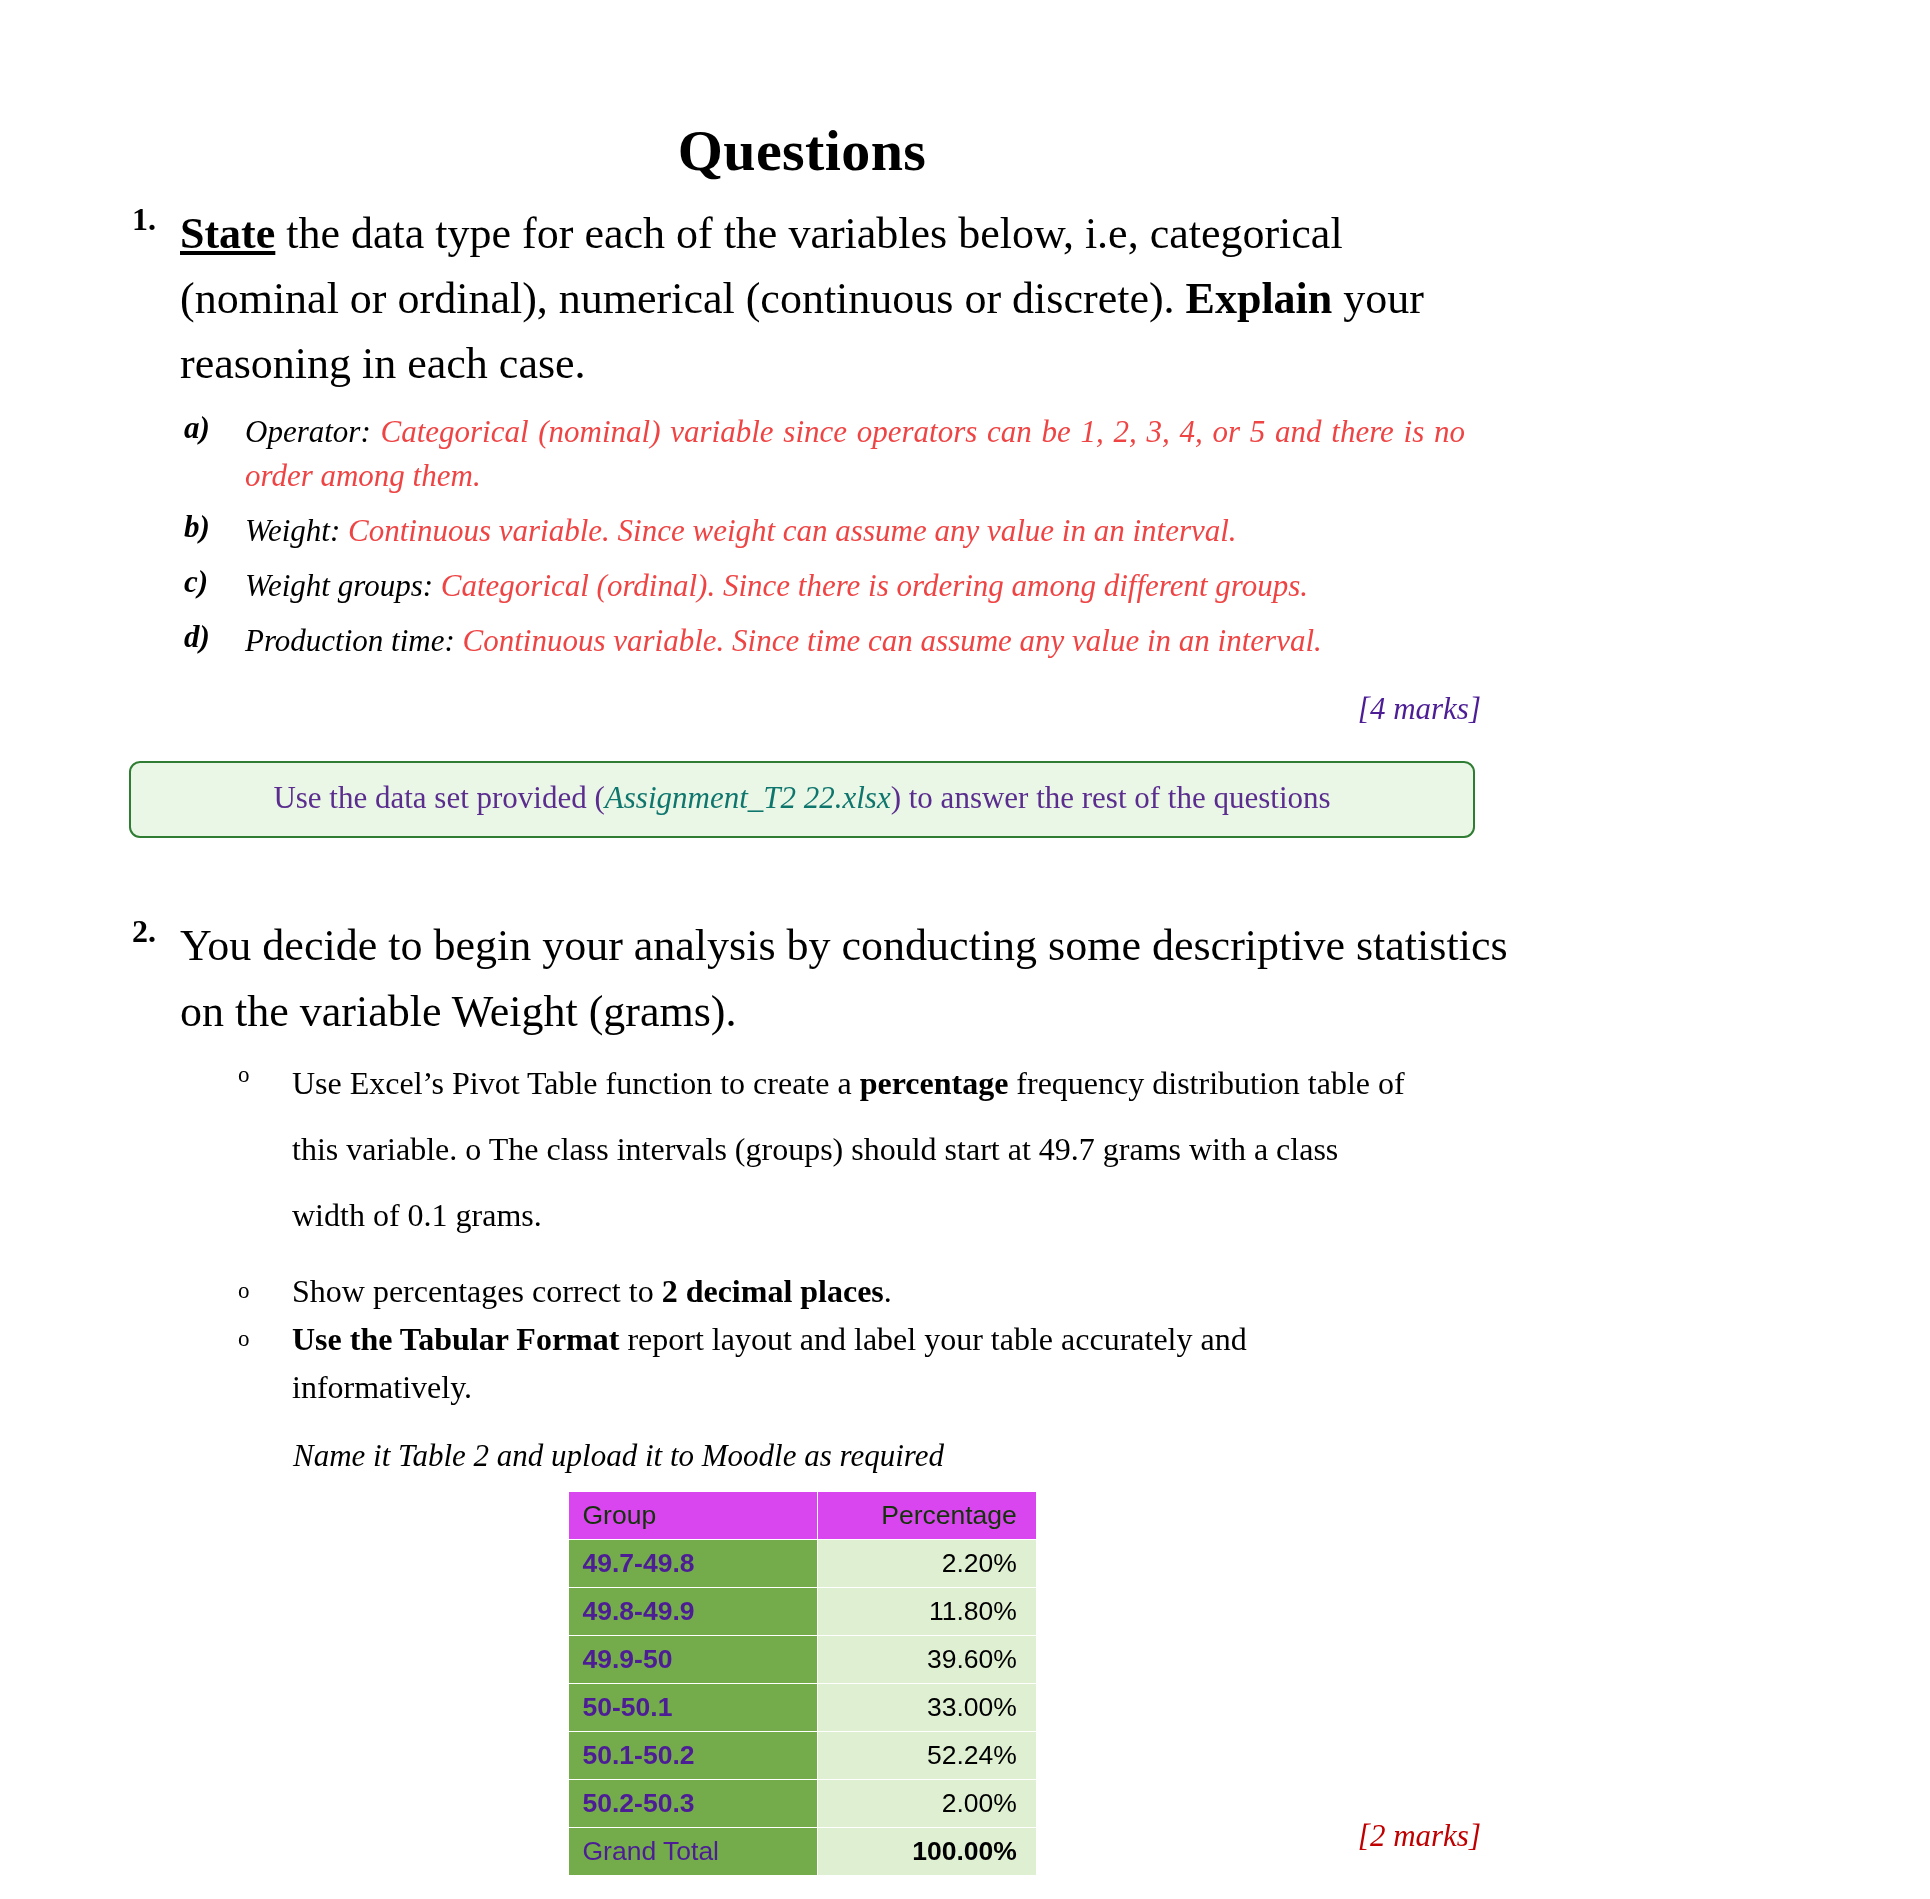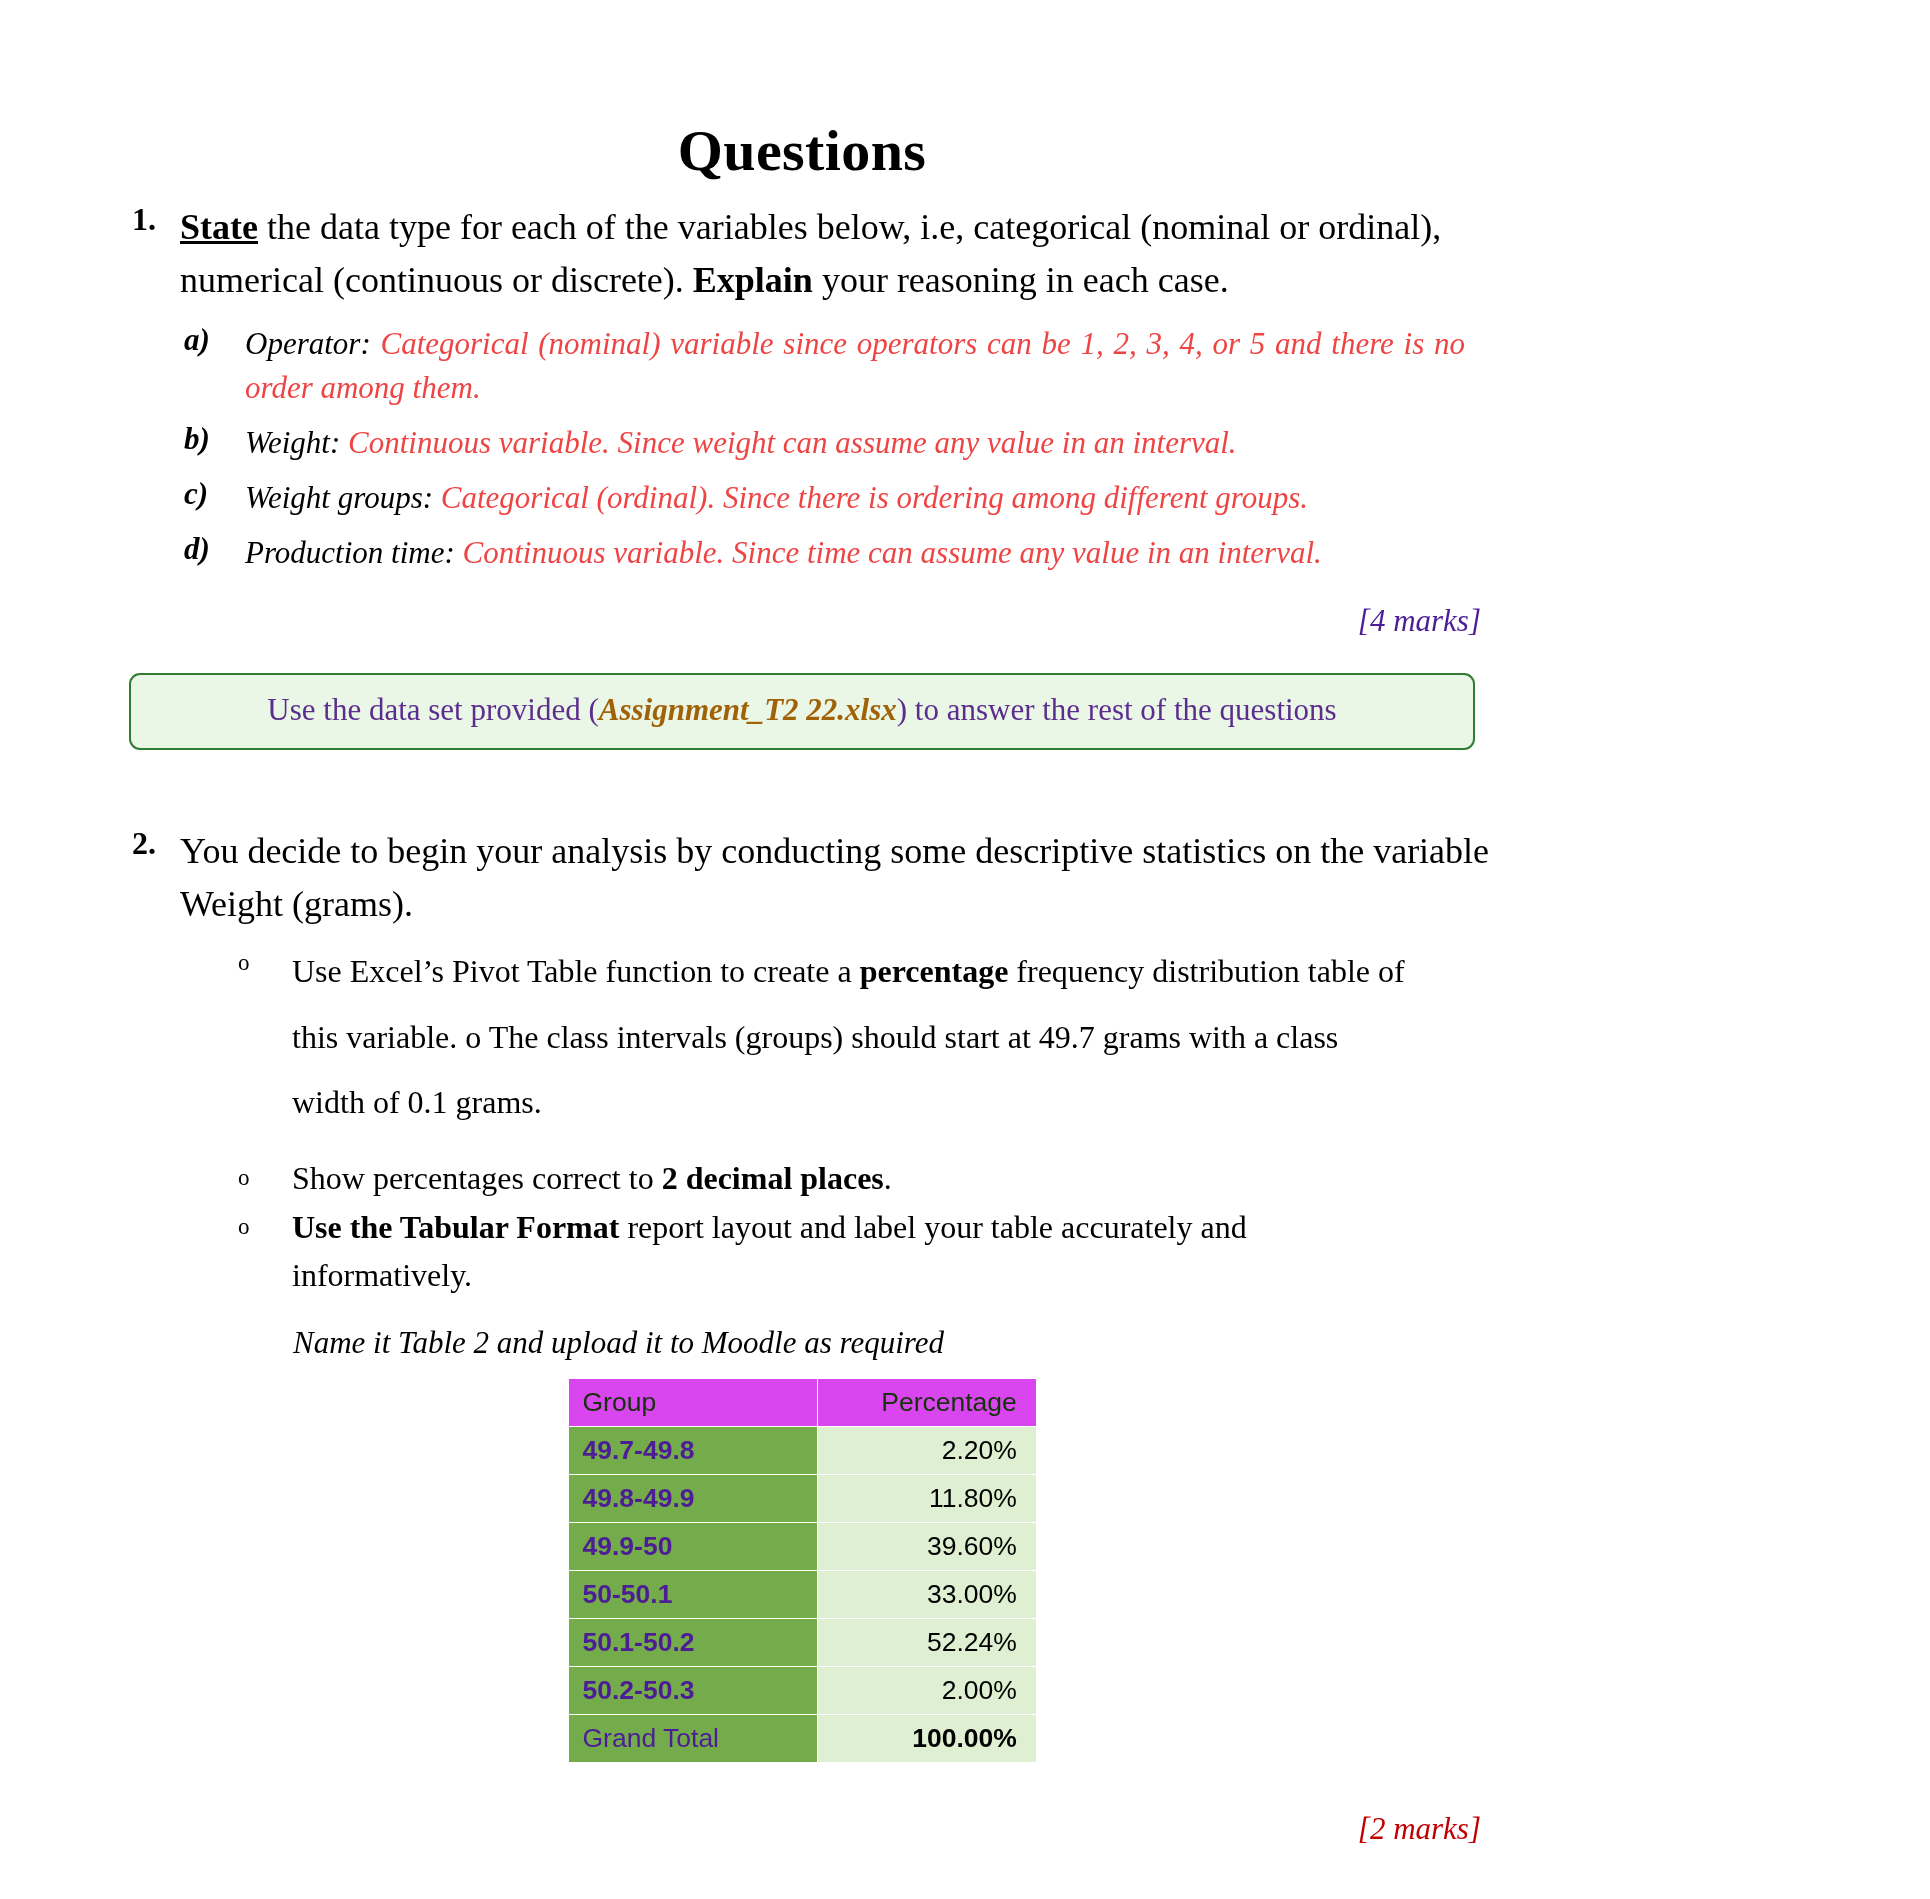--- a/index.html
+++ b/index.html
@@ -43,7 +43,7 @@
     box-sizing: content-box;
   }
   .q-body {
-    font-size: 36px;
+    font-size: 44px;
     line-height: 1.48;
     flex: 1 1 auto;
   }

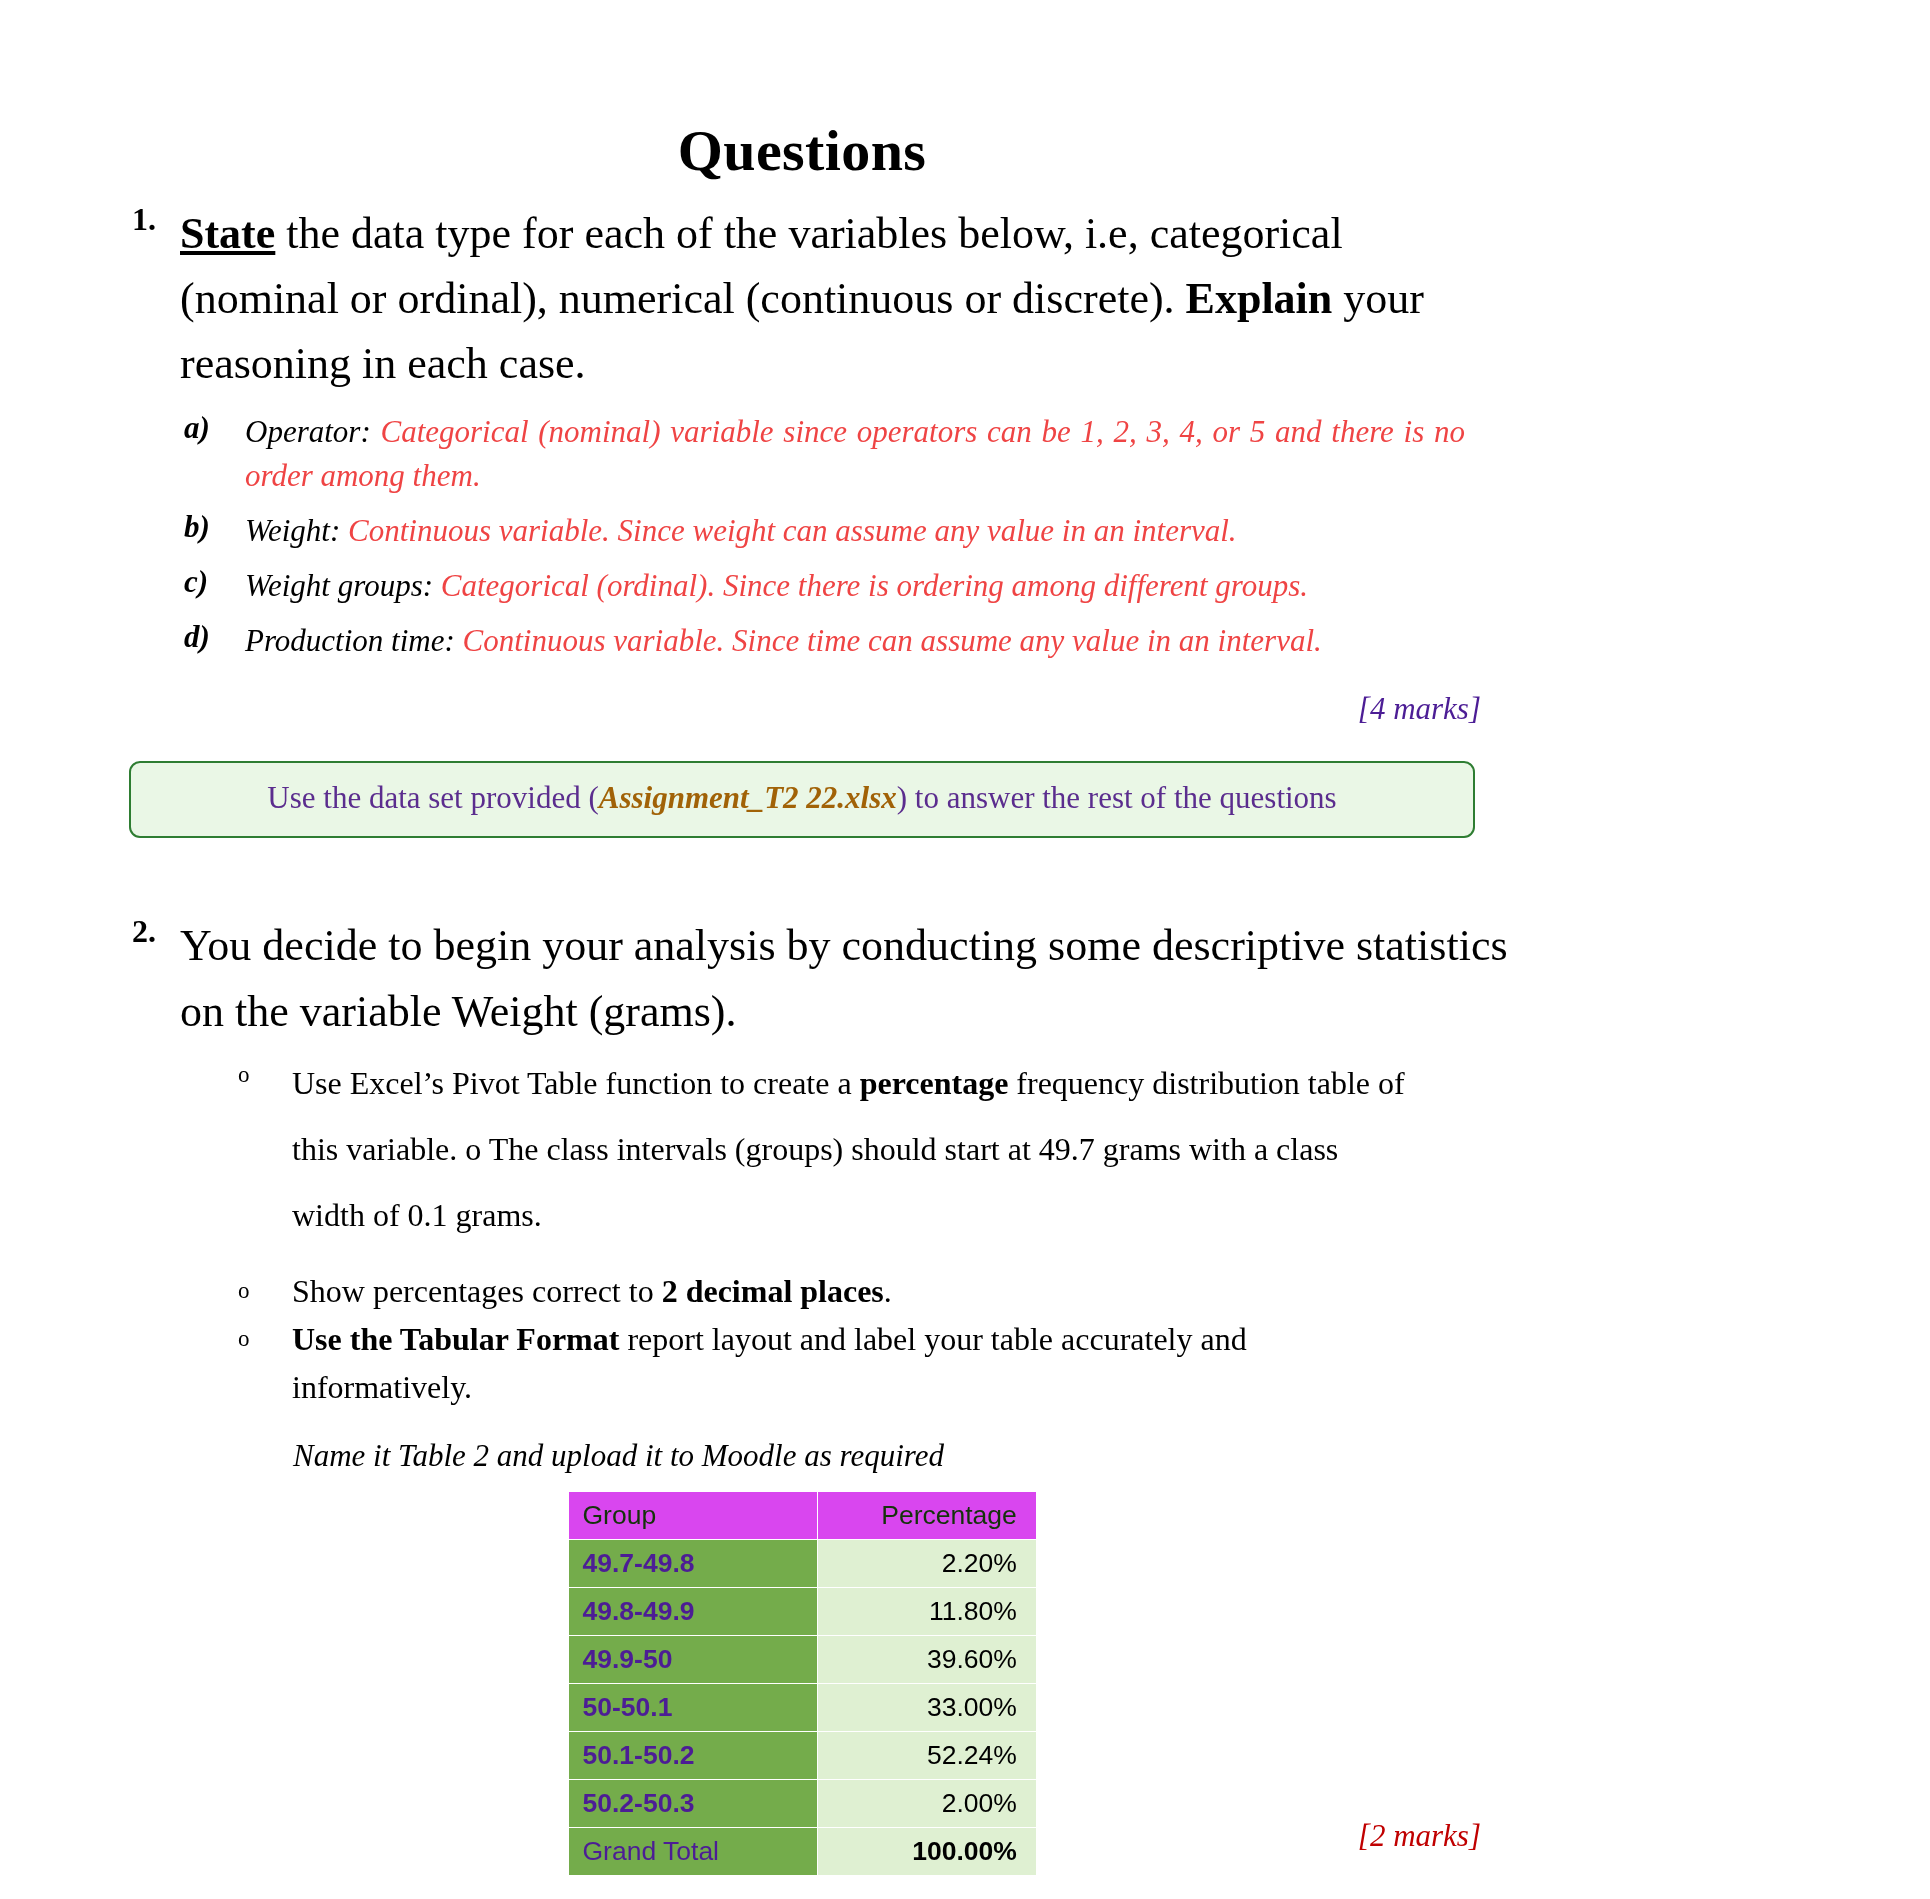--- a/index.html
+++ b/index.html
@@ -104,9 +104,9 @@
     color: #5b2d8e;
   }
   .callout .file {
-    font-weight: bold;
-    font-style: italic;
-    color: #a16207;
+    font-weight: normal;
+    font-style: italic;
+    color: #0f766e;
   }
 
   

